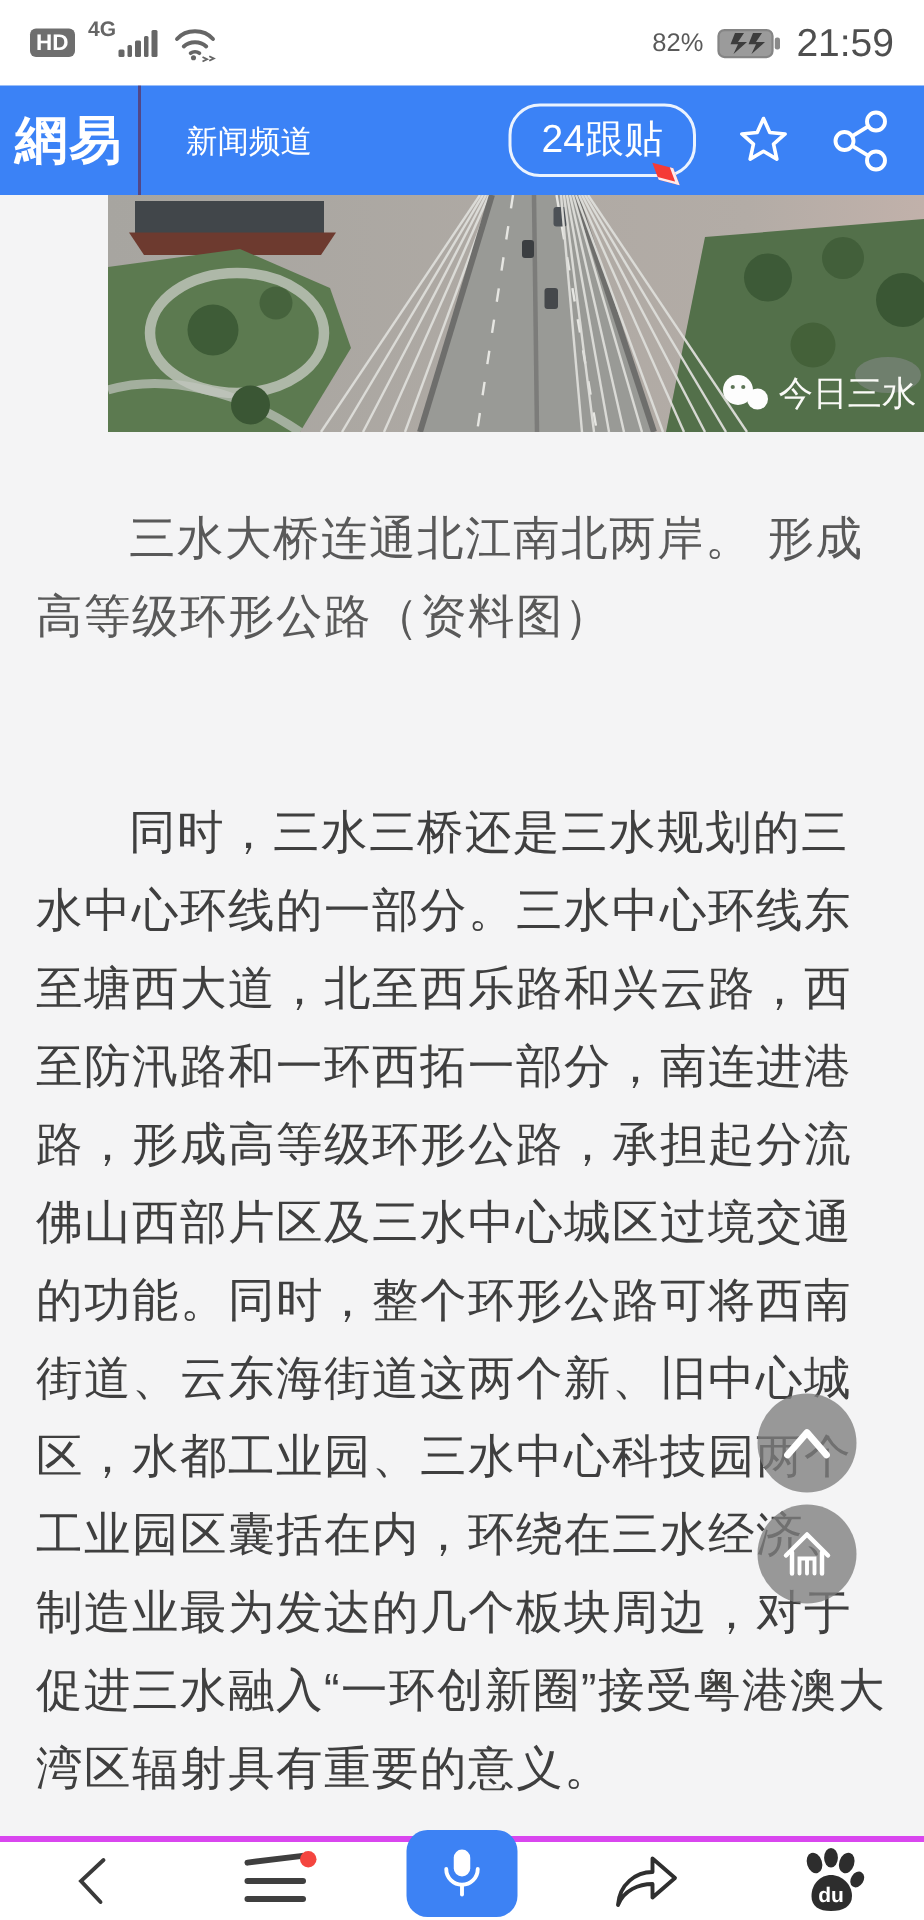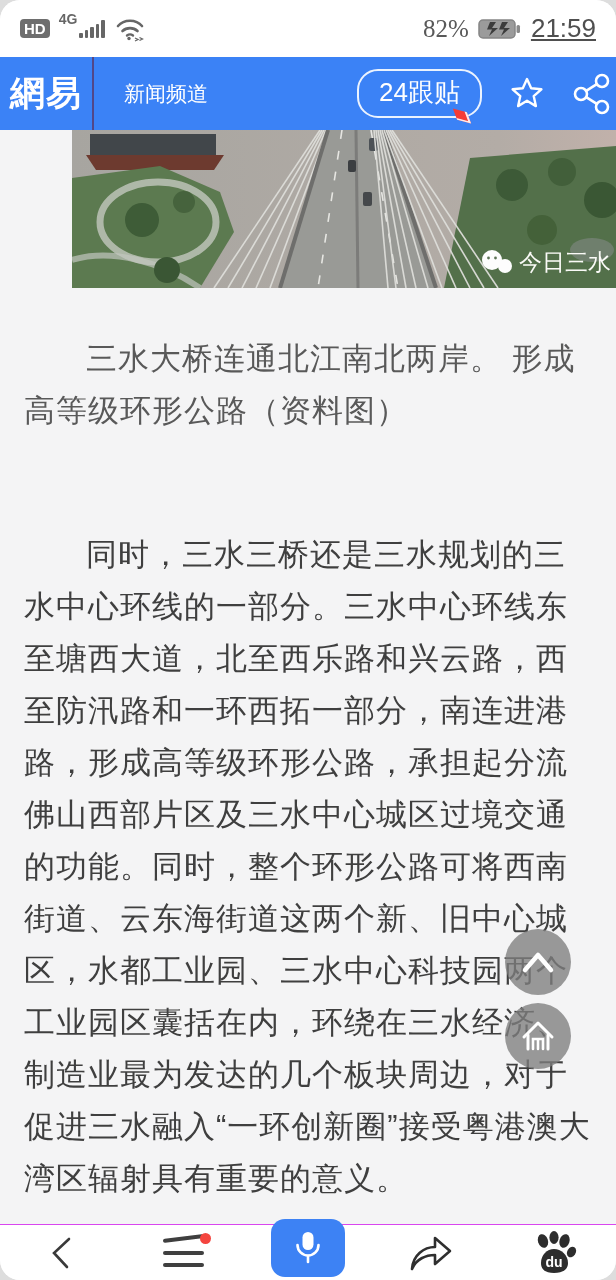--- a/index.html
+++ b/index.html
@@ -7,7 +7,6 @@
     position:relative;width:616px;height:1280px;margin:0 auto;
     background:#f4f4f5;overflow:hidden;
     font-family:"Liberation Sans","DejaVu Sans",sans-serif;
-    border-radius:20px;
   }
   
   .statusbar{

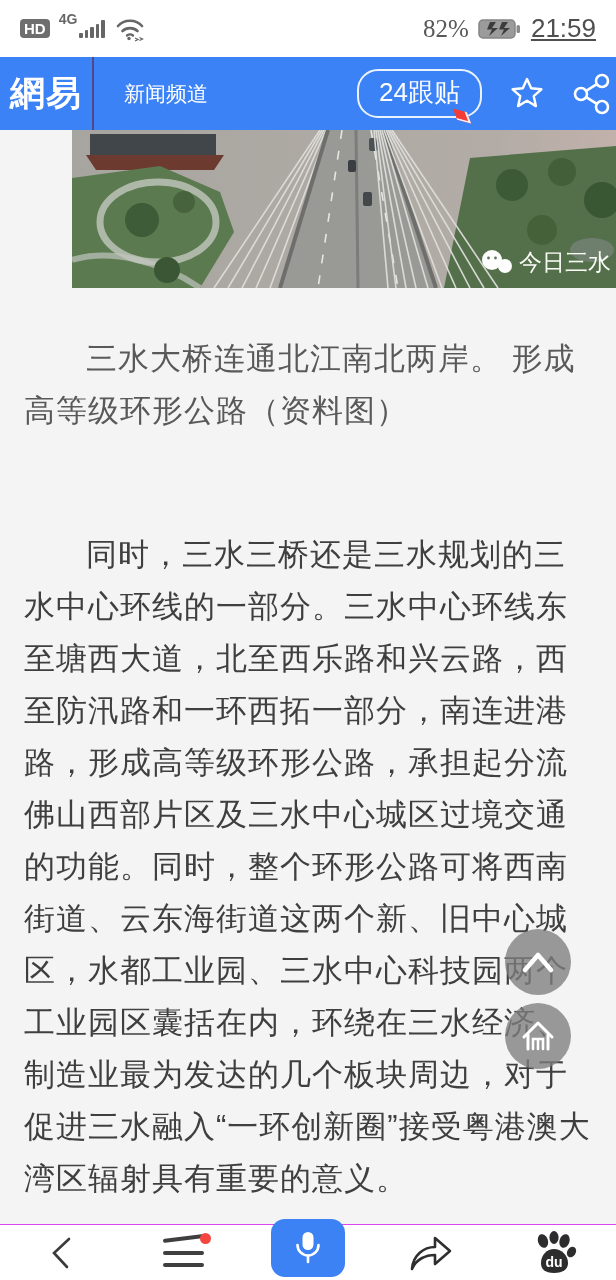--- a/index.html
+++ b/index.html
@@ -20,7 +20,7 @@
   .net-4g{font-size:14px;font-weight:bold;color:#666;transform:translateY(-8px);}
   .bars{display:flex;align-items:flex-end;gap:2px;height:19px;}
   .bars span{width:3.5px;background:#666;border-radius:1px;display:block;}
-  .sb-text{font-size:25px;color:#595959;font-family:Liberation Serif, serif;}
+  .sb-text{font-size:17px;color:#595959;}
   .sb-time{font-size:26px;color:#4f4f4f;text-decoration:underline;}
   
   .header{

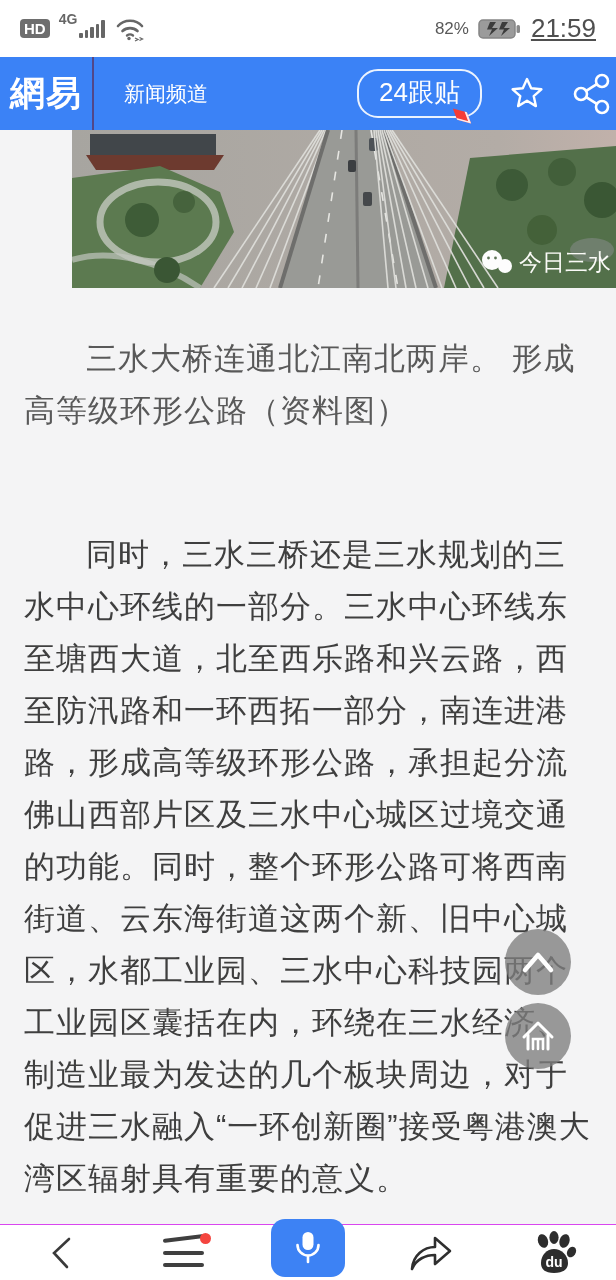--- a/index.html
+++ b/index.html
@@ -21,7 +21,7 @@
   .bars{display:flex;align-items:flex-end;gap:2px;height:19px;}
   .bars span{width:3.5px;background:#666;border-radius:1px;display:block;}
   .sb-text{font-size:17px;color:#595959;}
-  .sb-time{font-size:26px;color:#4f4f4f;text-decoration:underline;}
+  .sb-time{font-size:26px;color:#4f4f4f;}
   
   .header{
     height:73px;display:flex;align-items:center;position:relative;

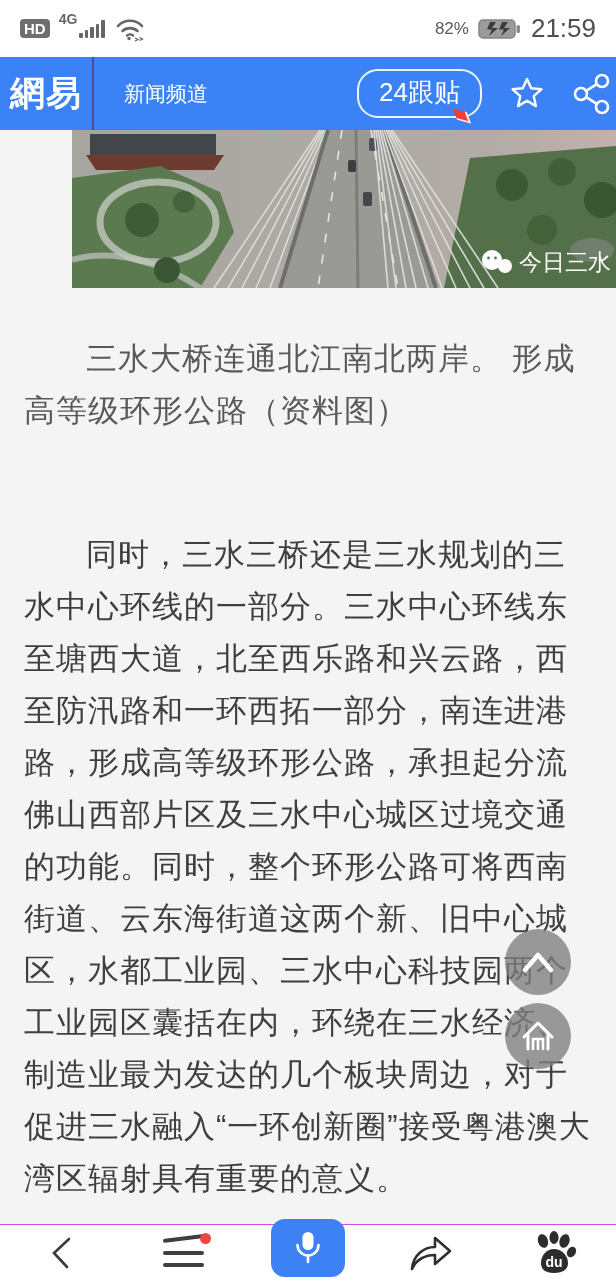--- a/index.html
+++ b/index.html
@@ -31,7 +31,7 @@
     letter-spacing:1px;cursor:pointer;}
   .hdr-divider{width:2px;align-self:stretch;background:rgba(110,0,0,.45);}
   .channel{margin-left:30px;color:#fff;font-size:21px;}
-  .hdr-right{margin-left:auto;display:flex;align-items:center;gap:26px;padding-right:4px;}
+  .hdr-right{margin-left:auto;display:flex;align-items:center;gap:26px;padding-right:22px;}
   .follow-bubble{
     position:relative;border:2px solid rgba(255,255,255,.9);border-radius:21px;
     color:#fff;font-size:26px;padding:4px 20px 6px;cursor:pointer;

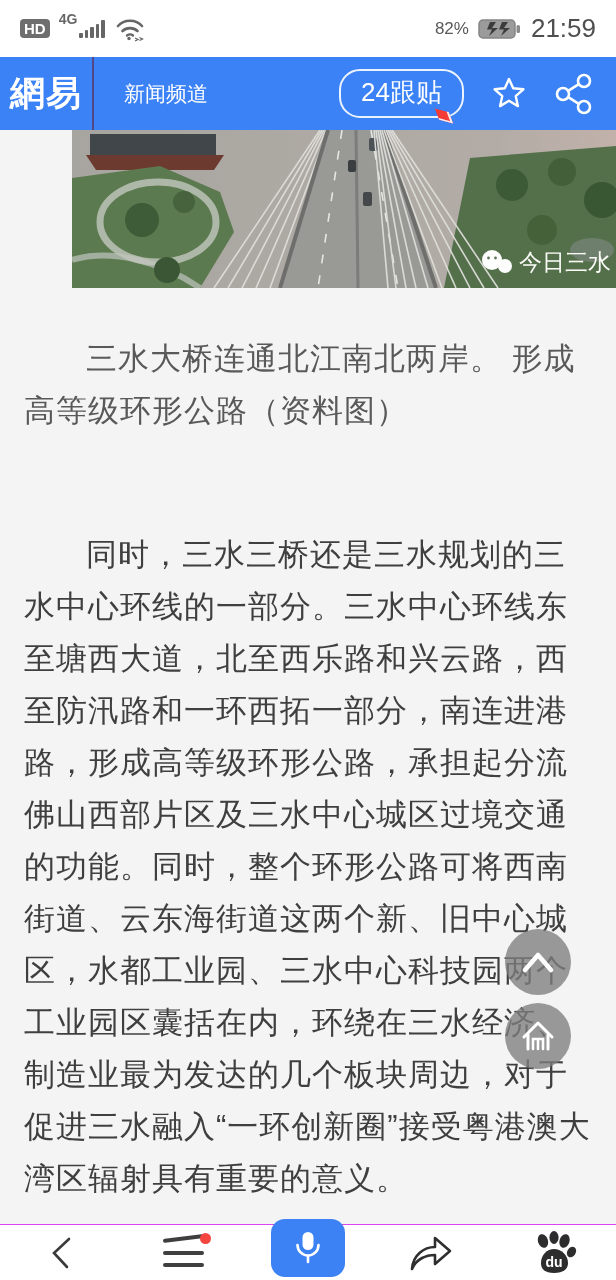--- a/index.html
+++ b/index.html
@@ -70,7 +70,7 @@
   
   .bottomnav{
     position:absolute;left:0;bottom:0;width:616px;height:56px;background:#fff;
-    border-top:1px solid #d946ef;display:flex;align-items:center;
+    border-top:4px solid #d946ef;display:flex;align-items:center;
     justify-content:space-around;box-sizing:border-box;
   }
   .nav-item{display:flex;align-items:center;justify-content:center;cursor:pointer;

